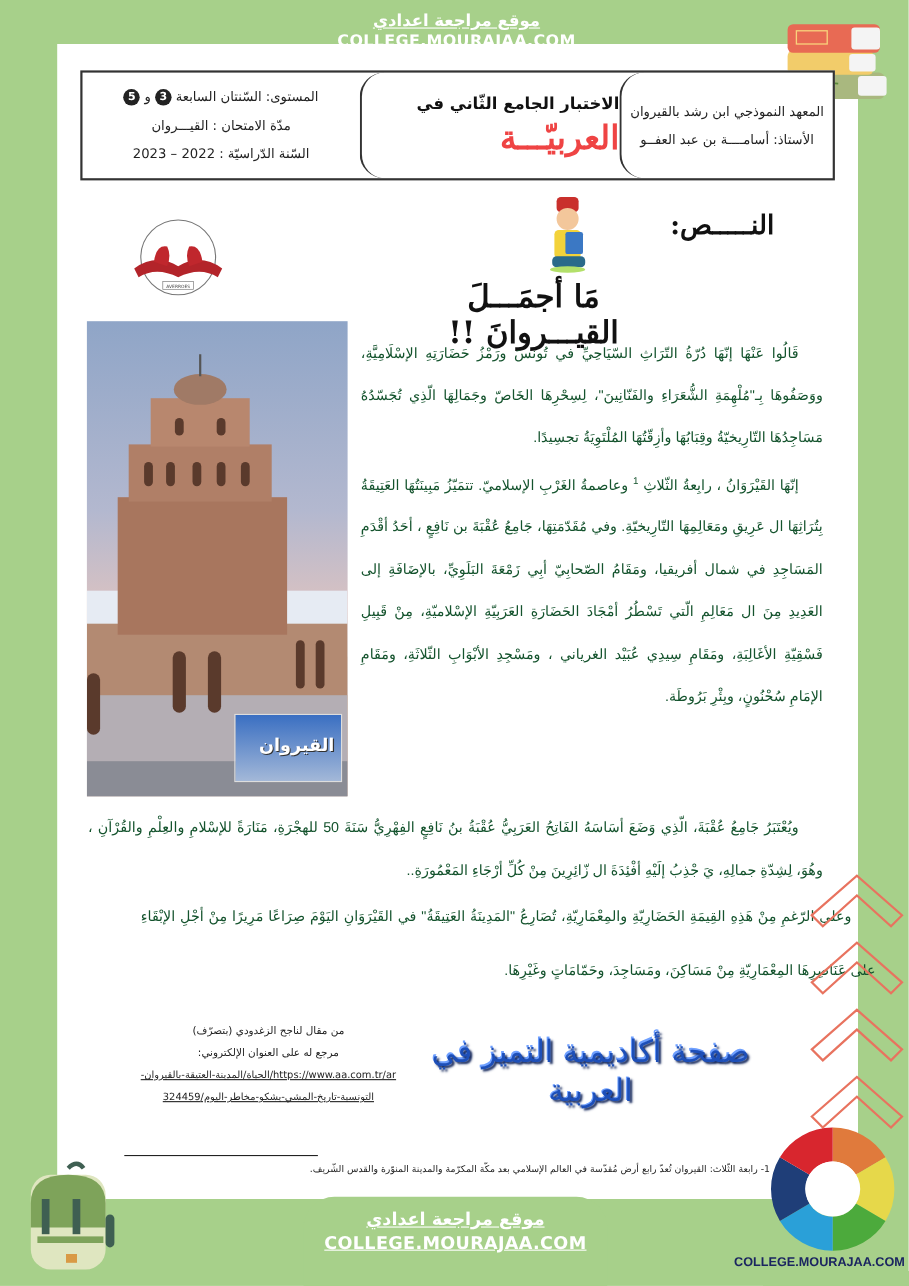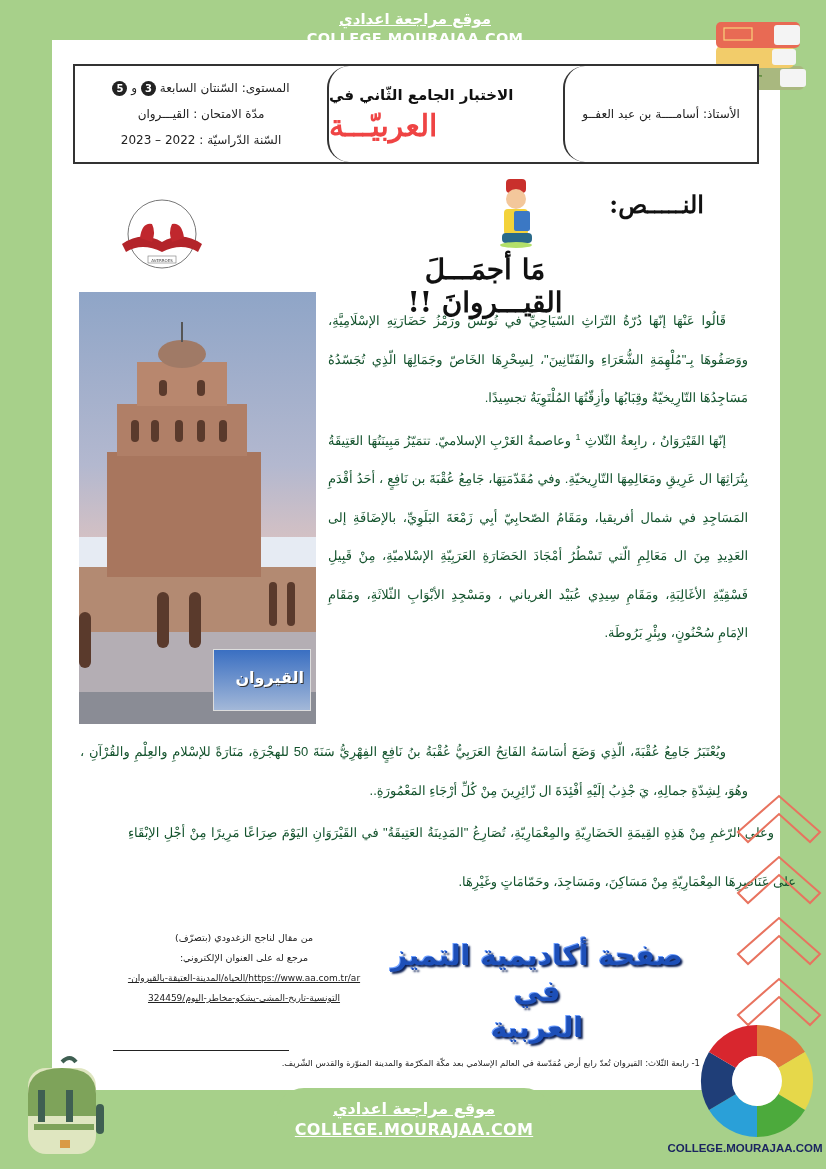--- a/index.html
+++ b/index.html
@@ -34,7 +34,7 @@
   }
   .hdr .cell { box-sizing:border-box; display:flex; flex-direction:column; justify-content:center;border-radius:22px; }
   .hdr .c-right { width:194px; border-left:2px solid #333; padding:0 12px; align-items:center; }
-  .hdr .c-mid { width:236px; border-left:2px solid #333; align-items:flex-end; }
+  .hdr .c-mid { width:236px; border-left:2px solid #333; align-items:flex-start;padding-left:20px; }
   .hdr .c-left { flex:1; align-items:center; padding:0 10px; }
   .hdr .small { font-size:12px; color:#222; line-height:26px; white-space:nowrap; direction:rtl; }
   .hdr .exam-title { font-size:15px; font-weight:bold; color:#111; direction:rtl; }

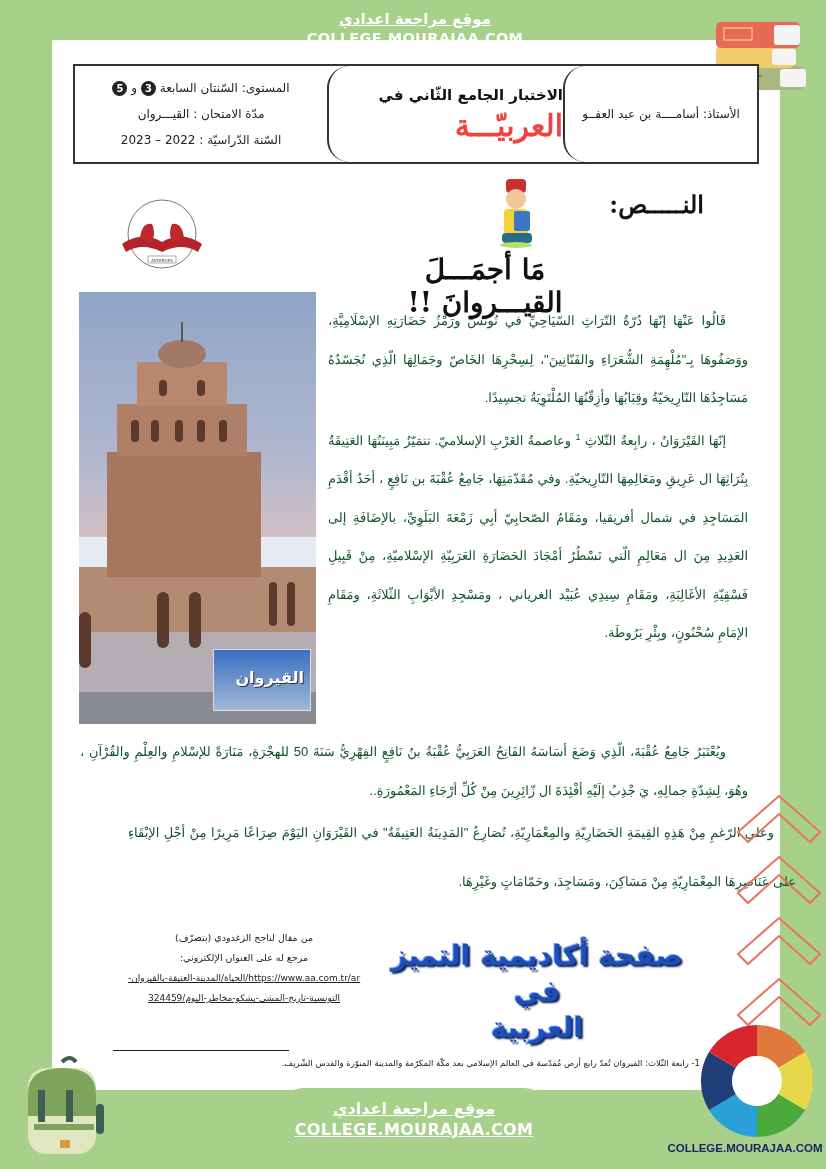--- a/index.html
+++ b/index.html
@@ -138,6 +138,7 @@
 
 <div class="hdr">
   <div class="cell c-right">
+    <div class="small">المعهد النموذجي ابن رشد بالقيروان</div>
     <div class="small">الأستاذ: أسامــــة بن عبد العفــو</div>
   </div>
   <div class="cell c-mid">

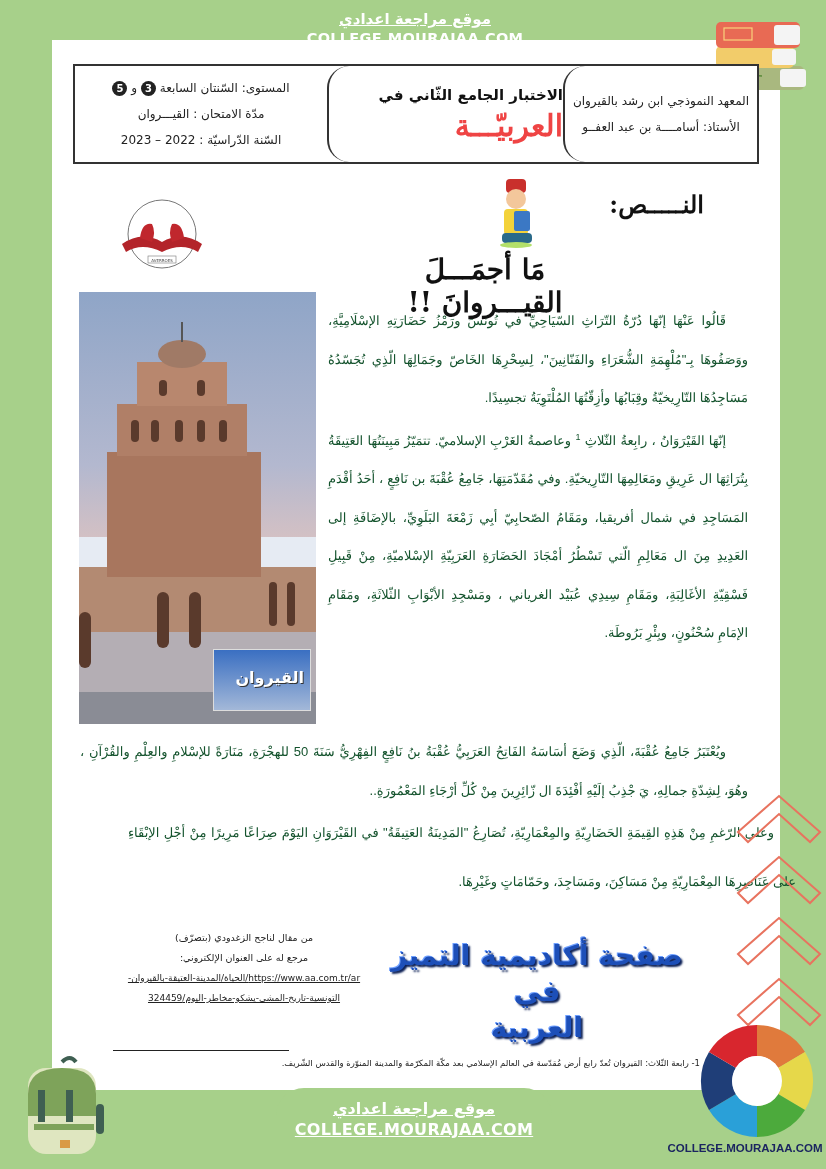--- a/index.html
+++ b/index.html
@@ -92,7 +92,7 @@
 
   .academy {
     position:absolute; left:372px; top:938px; width:330px; text-align:center; direction:rtl;
-    font-size:28px; font-weight:bold; color:#1d4fb8; line-height:36px;
+    font-size:28px; font-weight:normal; color:#1d4fb8; line-height:36px;
     text-shadow:2px 2px 2px #0b1f55, -1px -1px 0 #6fa0ff;
     font-family:"DejaVu Sans", sans-serif;
   }

